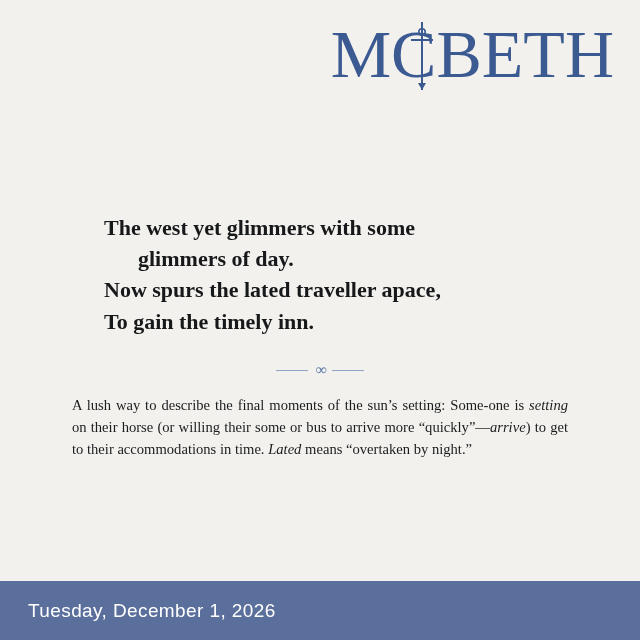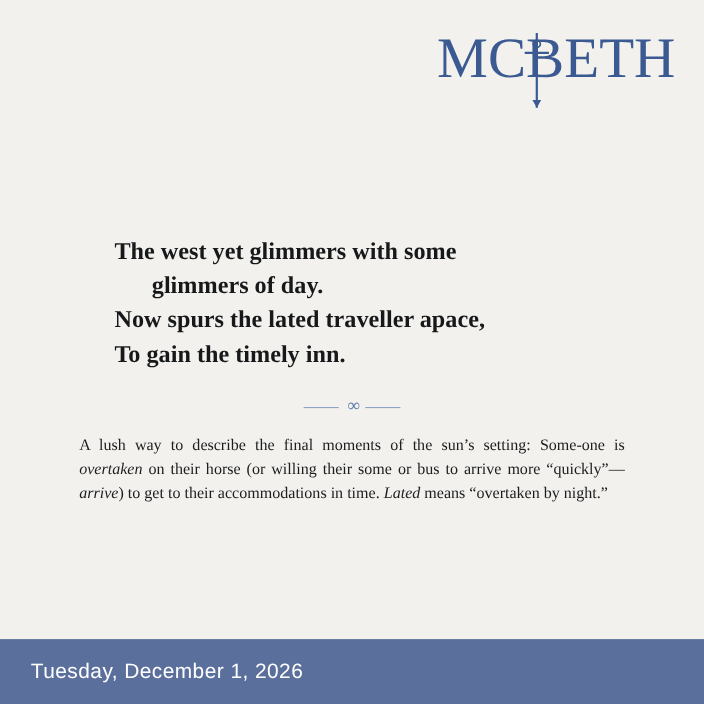--- a/index.html
+++ b/index.html
@@ -36,7 +36,7 @@
     display: inline-block;
     color: #3b5a92;
     font-family: "Liberation Serif", serif;
-    font-size: 52px;
+    font-size: 68px;
     letter-spacing: 0.5px;
     line-height: 1;
     white-space: nowrap;

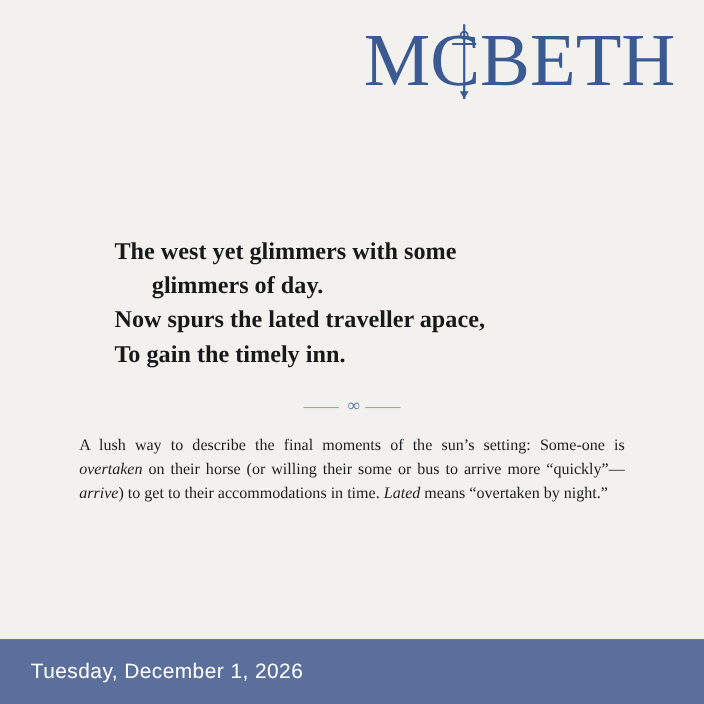--- a/index.html
+++ b/index.html
@@ -154,7 +154,7 @@
     <span class="rule"></span>
   </div>
 
-  <div class="commentary"><span>A lush way to describe the final moments of the sun’s setting: Some-one is </span><i>overtaken</i><span> on their horse (or willing their some or bus to arrive more “quickly”—</span><i>arrive</i><span>) to get to their accommodations in time. </span><i>Lated</i><span> means “overtaken by night.”</span></div>
+  <div class="commentary"><span>A lush way to describe the final moments of the sun’s setting: Some-one is </span><i>setting</i><span> on their horse (or willing their some or bus to arrive more “quickly”—</span><i>arrive</i><span>) to get to their accommodations in time. </span><i>Lated</i><span> means “overtaken by night.”</span></div>
 
   <div class="footer">
     <div class="footer-date">Tuesday, December 1, 2026</div>

